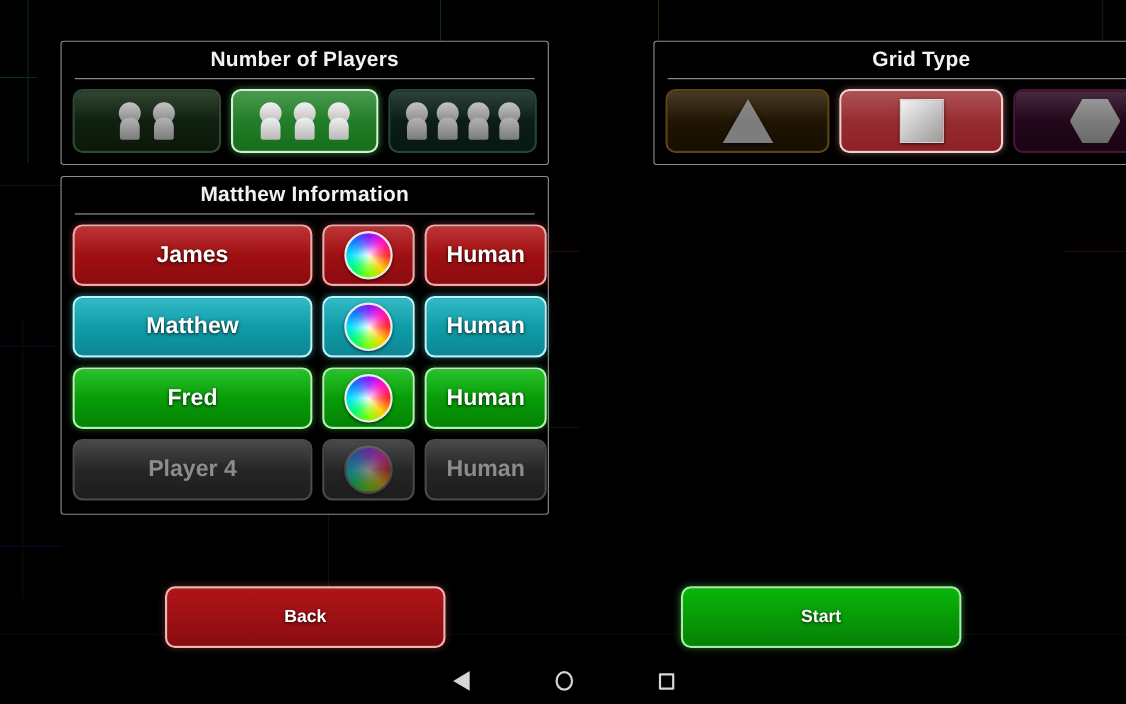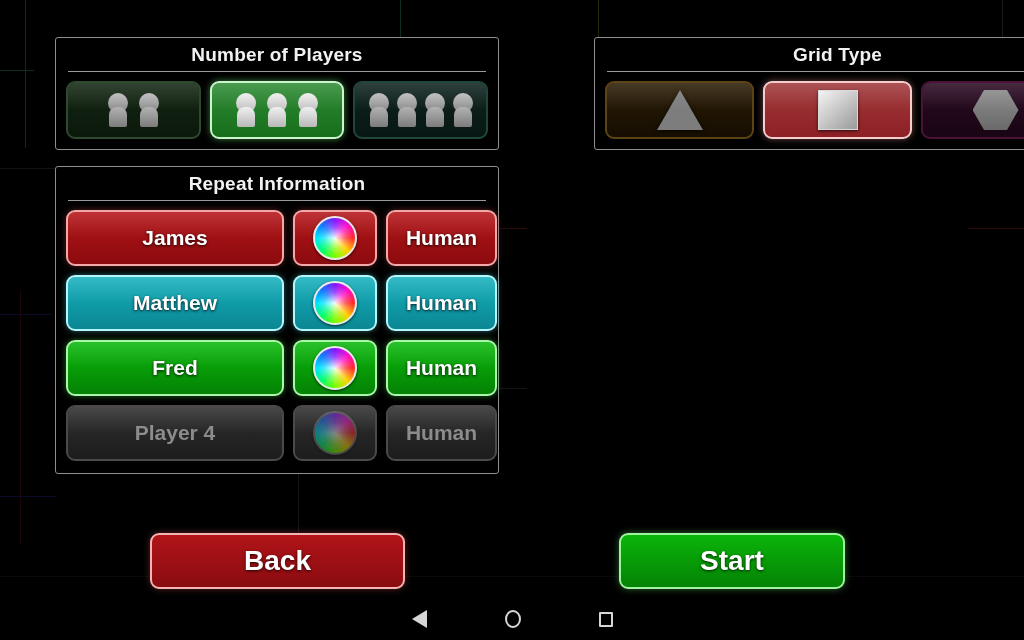--- a/index.html
+++ b/index.html
@@ -32,7 +32,7 @@
     border-radius:3px;
     background:#000;
     padding:6px 10px 10px 10px;
-    margin-bottom:16px;
+    margin-bottom:10px;
   }
   .panel-title {
     text-align:center;

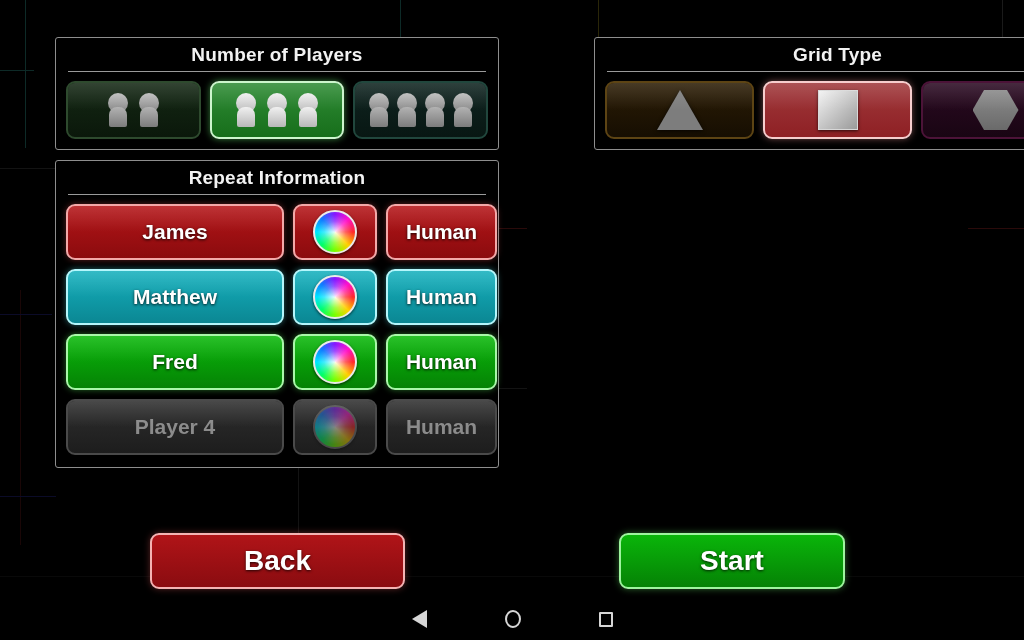--- a/index.html
+++ b/index.html
@@ -287,7 +287,7 @@
     </div>
 
     <div class="panel" style="padding-bottom:12px;">
-      <div class="panel-title">Repeat Information</div>
+      <div class="panel-title">Matthew Information</div>
       <div class="panel-rule"></div>
 
       <div class="pi-row">

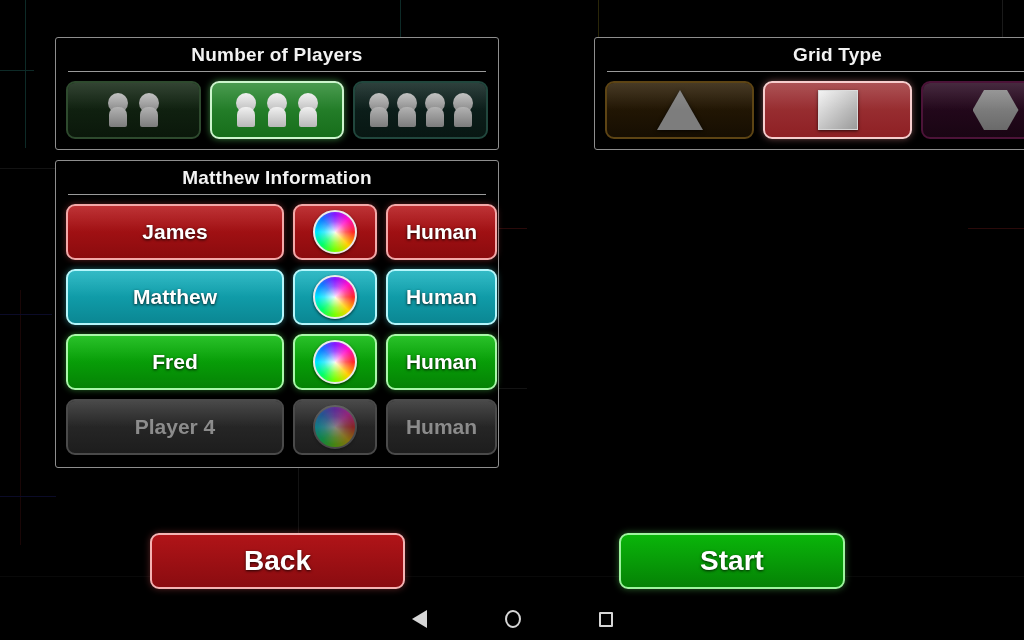--- a/index.html
+++ b/index.html
@@ -176,7 +176,7 @@
     border-radius:9px;
     border:2px solid;
     display:flex; align-items:center; justify-content:center;
-    font-size:28px; font-weight:bold; color:#fff;
+    font-size:16px; font-weight:bold; color:#fff;
     text-shadow:0 1px 3px rgba(0,0,0,.8);
     cursor:pointer; user-select:none;
   }

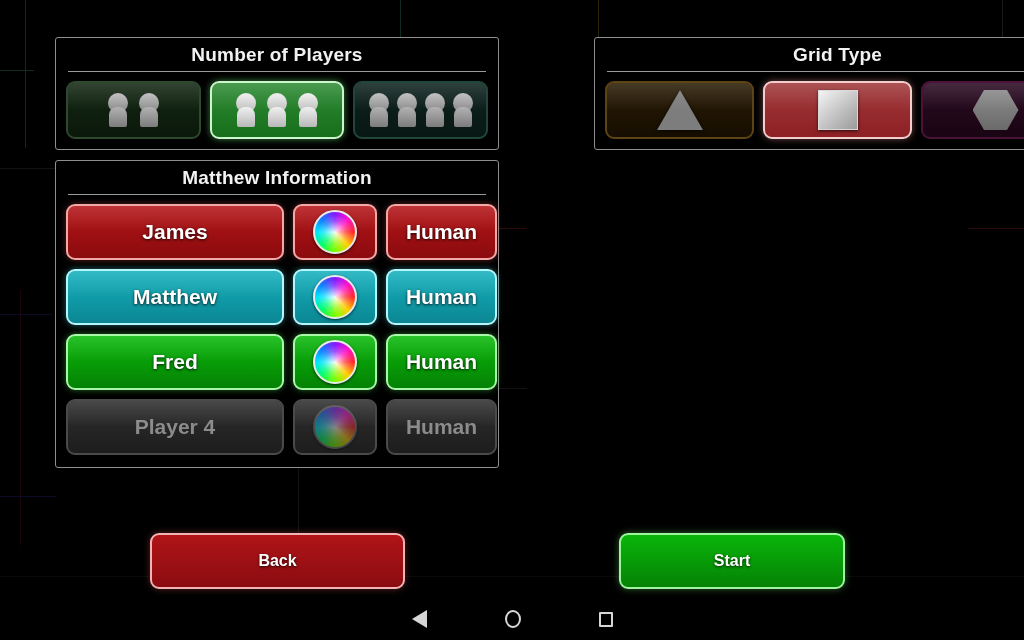--- a/index.html
+++ b/index.html
@@ -181,7 +181,7 @@
     cursor:pointer; user-select:none;
   }
   #back-button  { left:150px; width:255px; background:linear-gradient(to bottom,#b01418,#8a0c10); border-color:#f4b3b3; box-shadow:0 0 7px rgba(255,100,100,.35); }
-  #start-button { left:619px; width:226px; background:linear-gradient(to bottom,#0ab50a,#058205); border-color:#9ef49e; box-shadow:0 0 7px rgba(110,250,110,.4); }
+  #start-button { left:619px; width:255px; background:linear-gradient(to bottom,#0ab50a,#058205); border-color:#9ef49e; box-shadow:0 0 7px rgba(110,250,110,.4); }
 
   
   #navbar {

